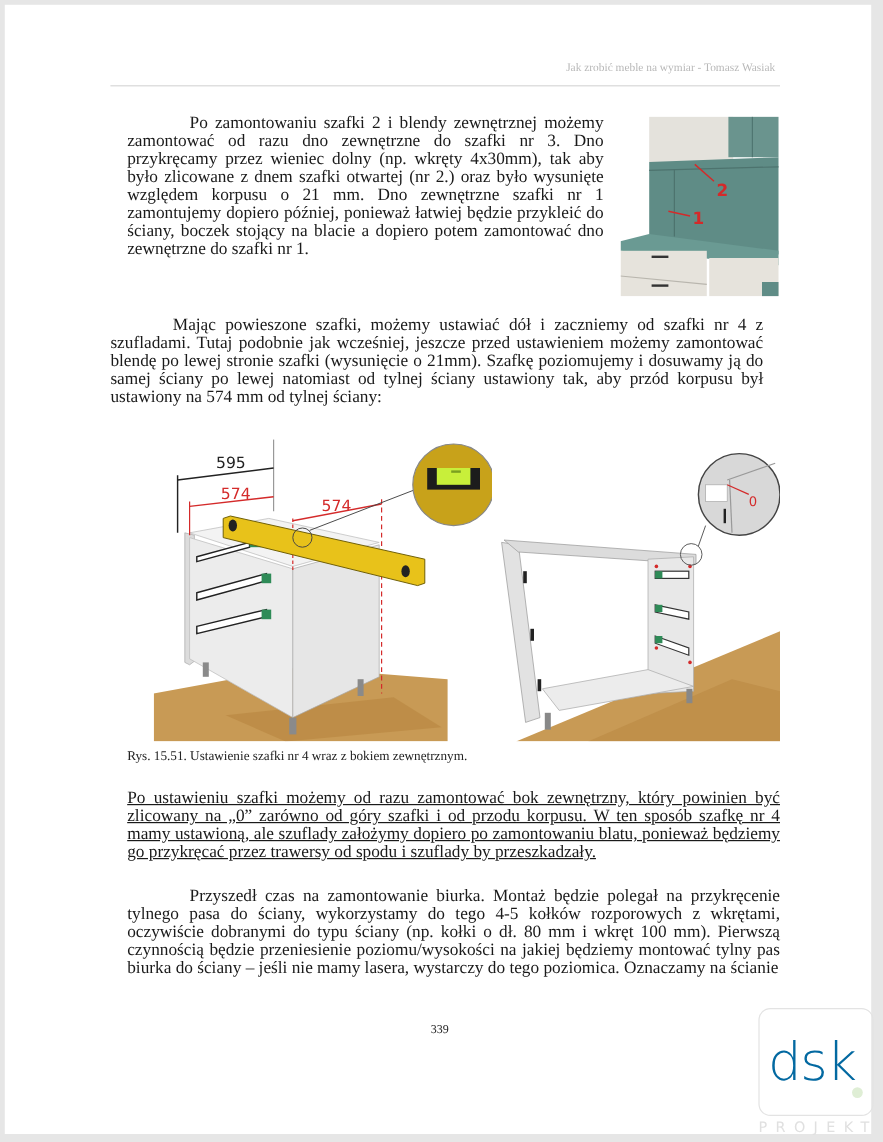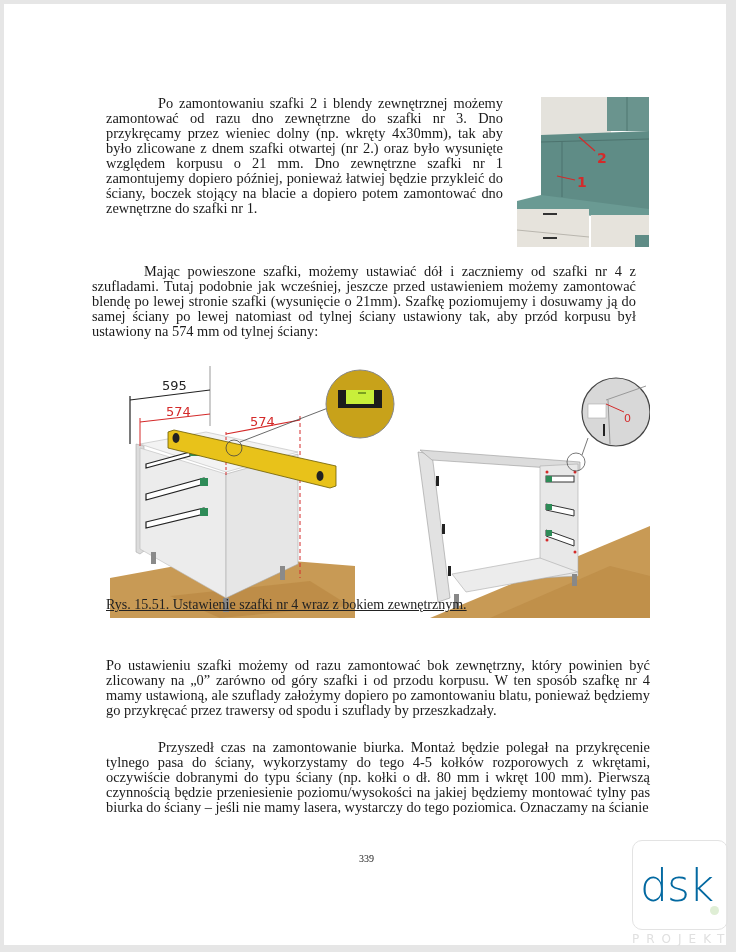--- a/index.html
+++ b/index.html
@@ -61,6 +61,7 @@
 
 <div class="page">
 
+  <div class="header">Jak zrobić meble na wymiar - Tomasz Wasiak</div>
 
   <p class="para indent p1">Po zamontowaniu szafki 2 i blendy zewnętrznej możemy zamontować od razu dno zewnętrzne do szafki nr 3. Dno przykręcamy przez wieniec dolny (np. wkręty 4x30mm), tak aby było zlicowane z dnem szafki otwartej (nr 2.) oraz było wysunięte względem korpusu o 21 mm. Dno zewnętrzne szafki nr 1 zamontujemy dopiero później, ponieważ łatwiej będzie przykleić do ściany, boczek stojący na blacie a dopiero potem zamontować dno zewnętrzne do szafki nr 1.</p>
 

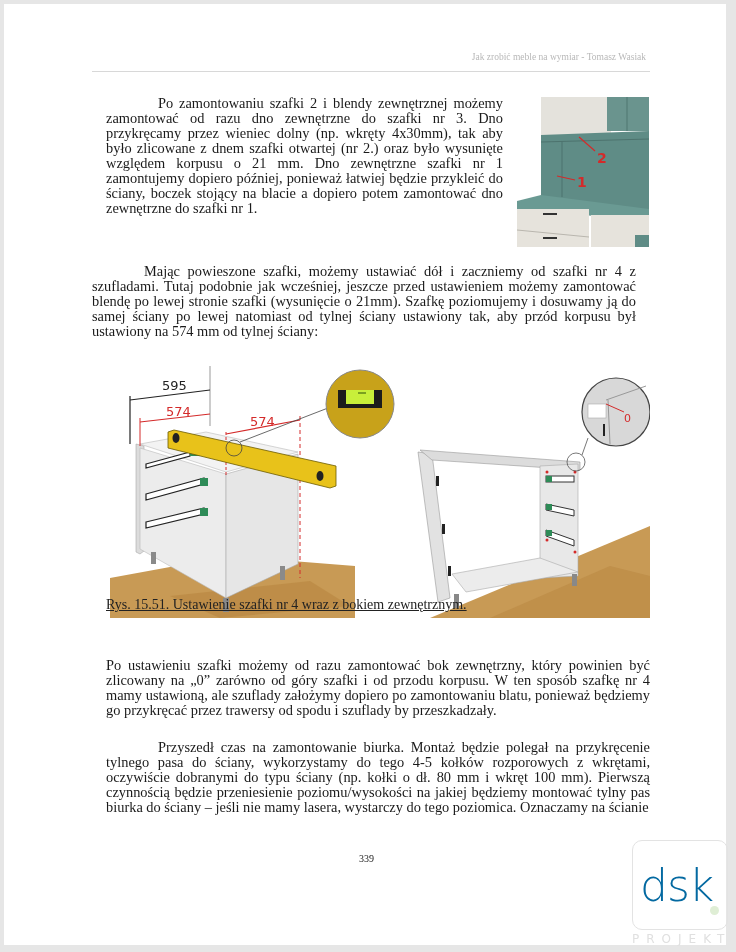--- a/index.html
+++ b/index.html
@@ -34,7 +34,7 @@
   }
   .fig { position: absolute; overflow: hidden; }
   .fig-top { left: 513px; top: 93px; width: 132px; height: 150px; }
-  .fig-left { left: 106px; top: 362px; width: 294px; height: 252px; }
+  .fig-left { left: 124px; top: 362px; width: 294px; height: 252px; }
   .fig-right { left: 406px; top: 362px; width: 240px; height: 252px; }
   .watermark {
     position: absolute; left: 628px; top: 840px; width: 104px; height: 108px;

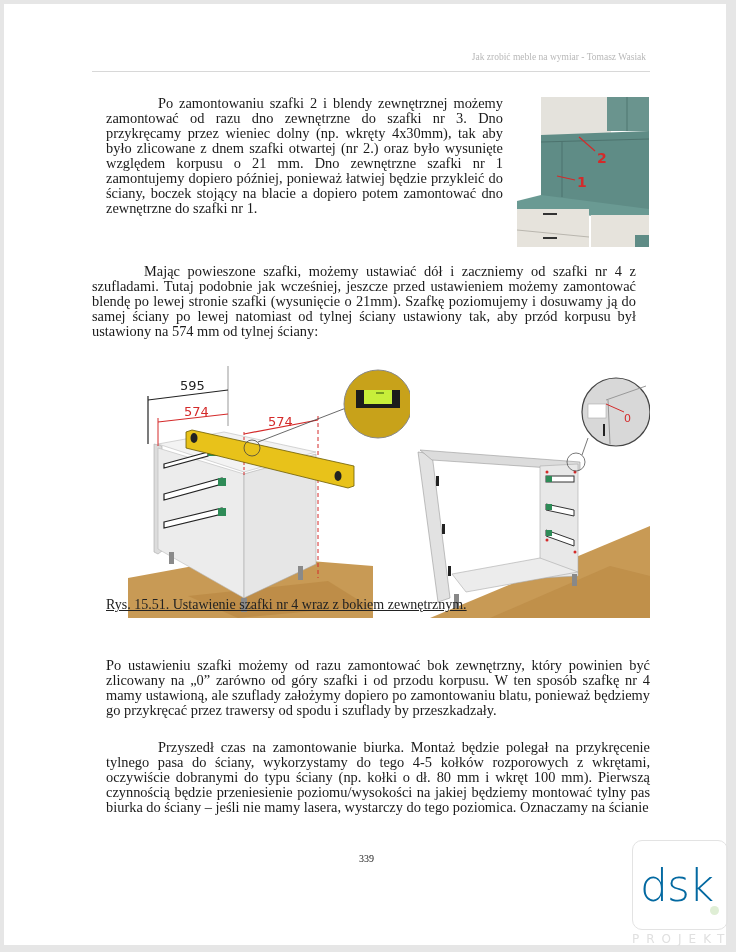--- a/index.html
+++ b/index.html
@@ -27,7 +27,7 @@
   .p3 { left: 102px; top: 654px; width: 544px; }
   .p4 { left: 102px; top: 736px; width: 544px; }
   .caption {
-    position: absolute; left: 102px; top: 593px; font-size: 14px; color: #222; text-decoration: underline;
+    position: absolute; left: 102px; top: 620px; font-size: 11px; color: #222;
   }
   .pagenum {
     position: absolute; left: 355px; top: 849px; font-size: 10px; color: #1a1a1a;

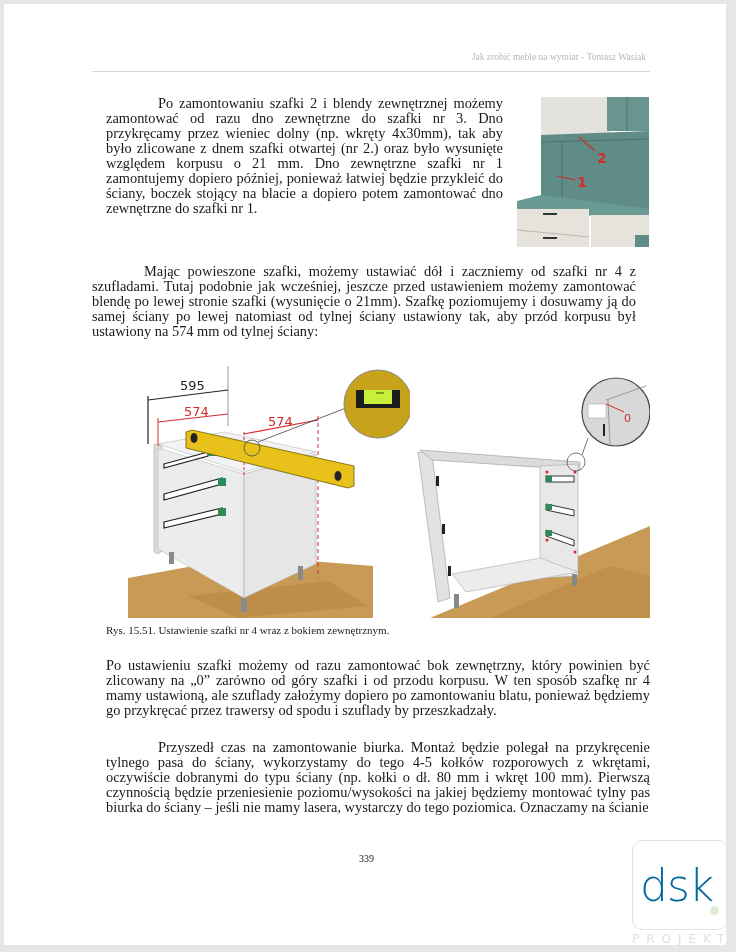--- a/index.html
+++ b/index.html
@@ -24,7 +24,7 @@
   .para.indent { text-indent: 52px; }
   .p1 { left: 102px; top: 92px; width: 397px; }
   .p2 { left: 88px; top: 260px; width: 544px; }
-  .p3 { left: 102px; top: 654px; width: 544px; }
+  .p3 { left: 102px; top: 654px; width: 544px; text-decoration: underline; }
   .p4 { left: 102px; top: 736px; width: 544px; }
   .caption {
     position: absolute; left: 102px; top: 620px; font-size: 11px; color: #222;

